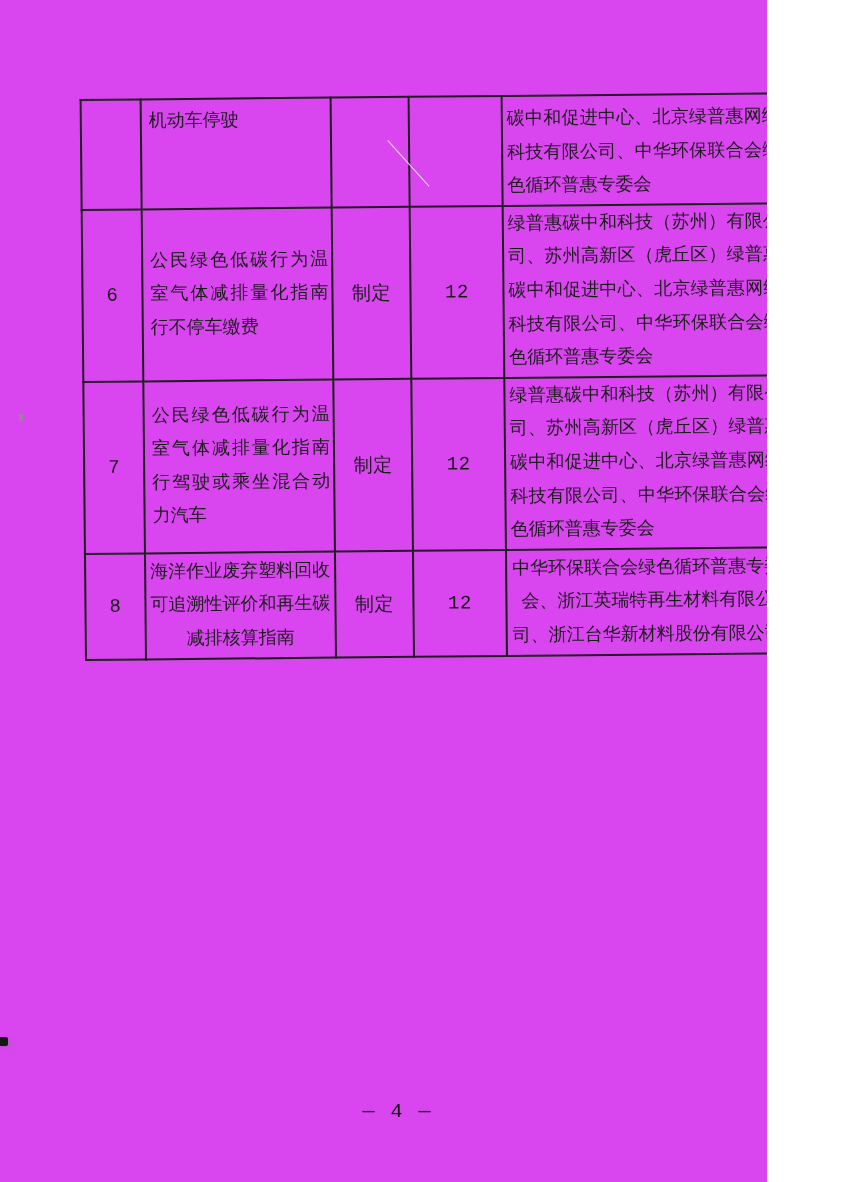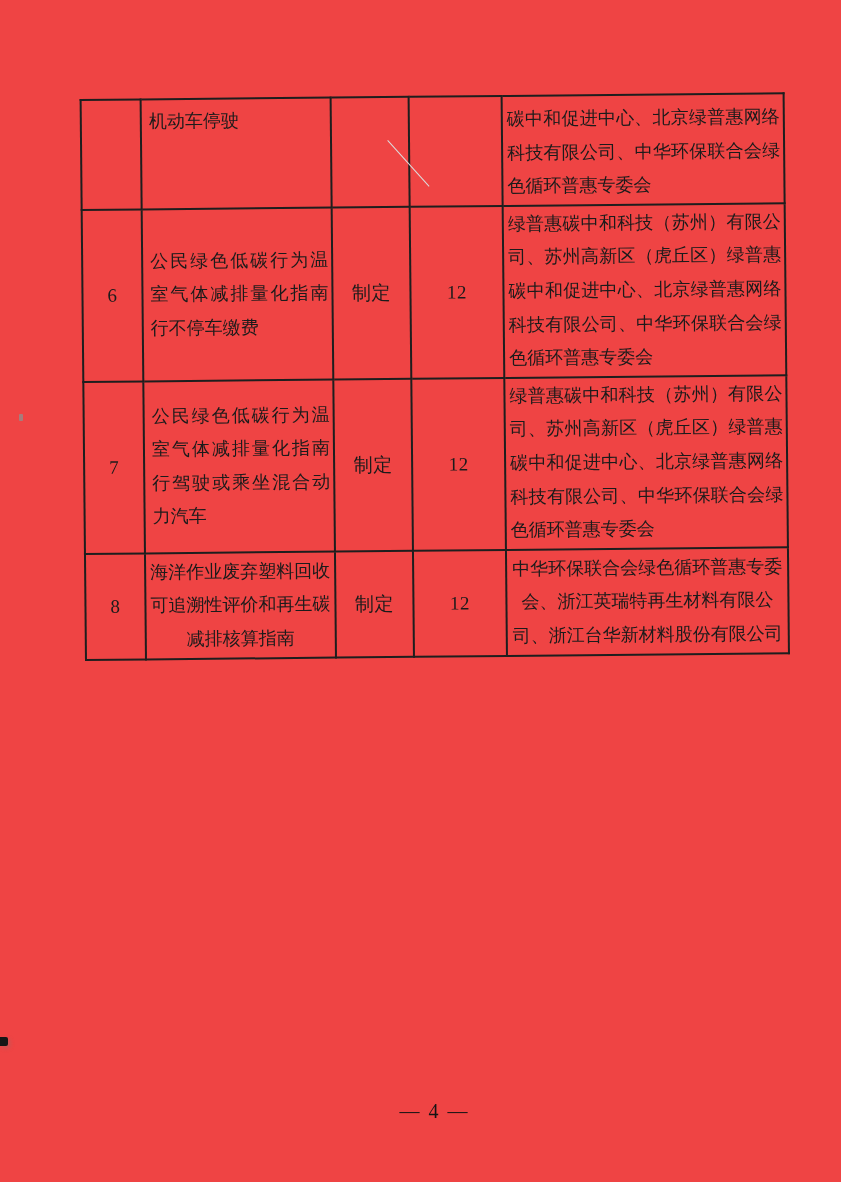--- a/index.html
+++ b/index.html
@@ -13,11 +13,12 @@
 
   .page {
     position: relative;
-    width: 841px;
+    width: 767px;
     height: 1182px;
-    background: #ef4444;
+    background: #d946ef;
     overflow: hidden;
     color: #1b1b1b;
+    font-family: Liberation Mono, monospace;
   }
 
   

